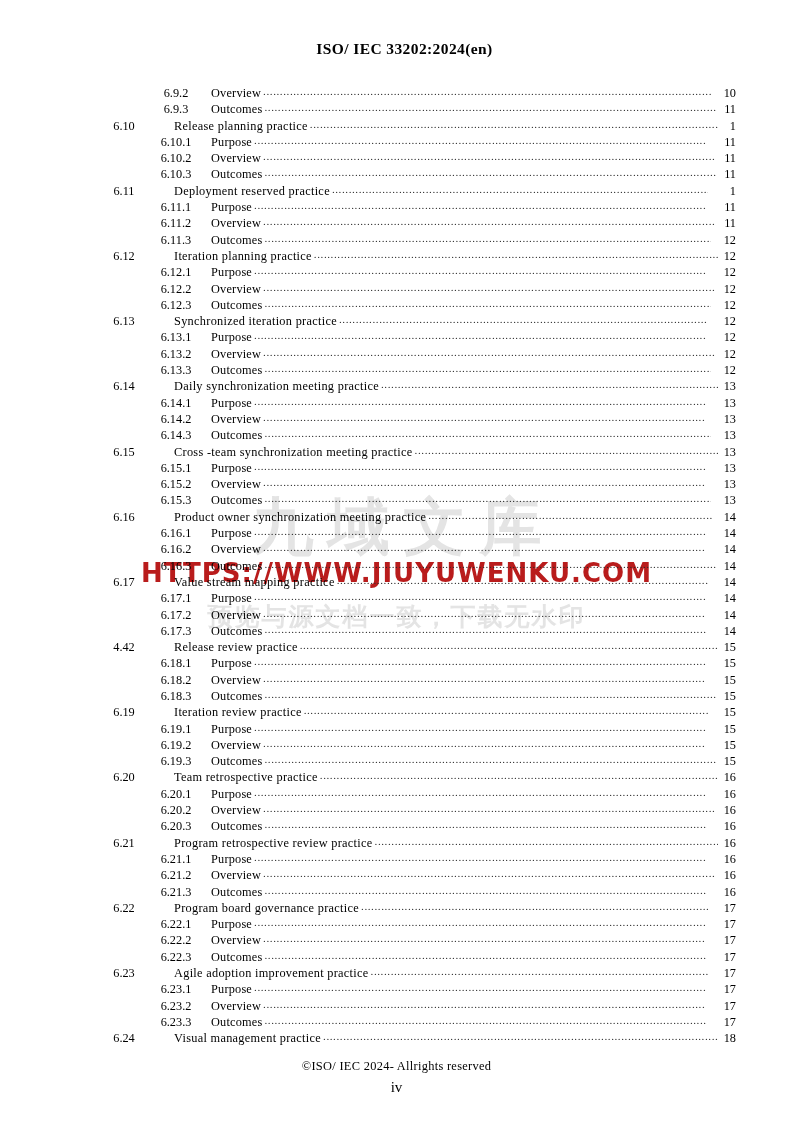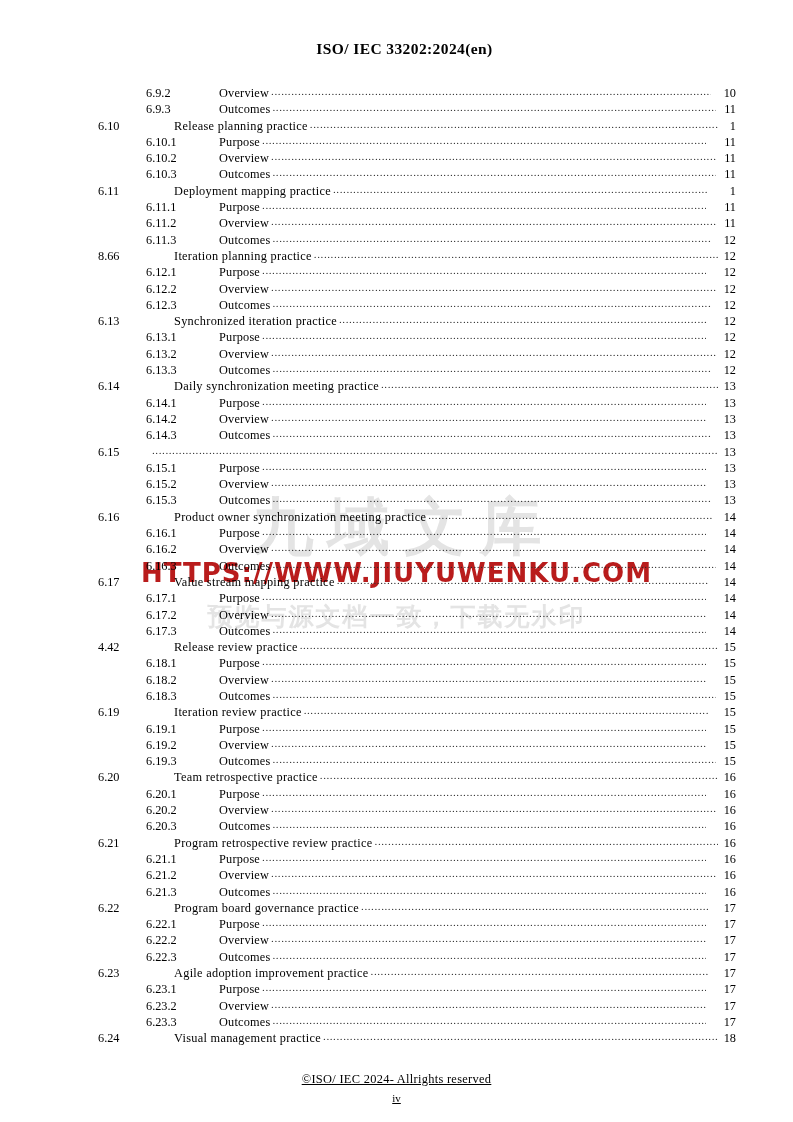--- a/index.html
+++ b/index.html
@@ -98,6 +98,7 @@
   .toc-row .num {
     flex: 0 0 auto;
     font-size: 12.3px;
+    text-align: center;
   }
   .toc-row .title {
     flex: 0 0 auto;

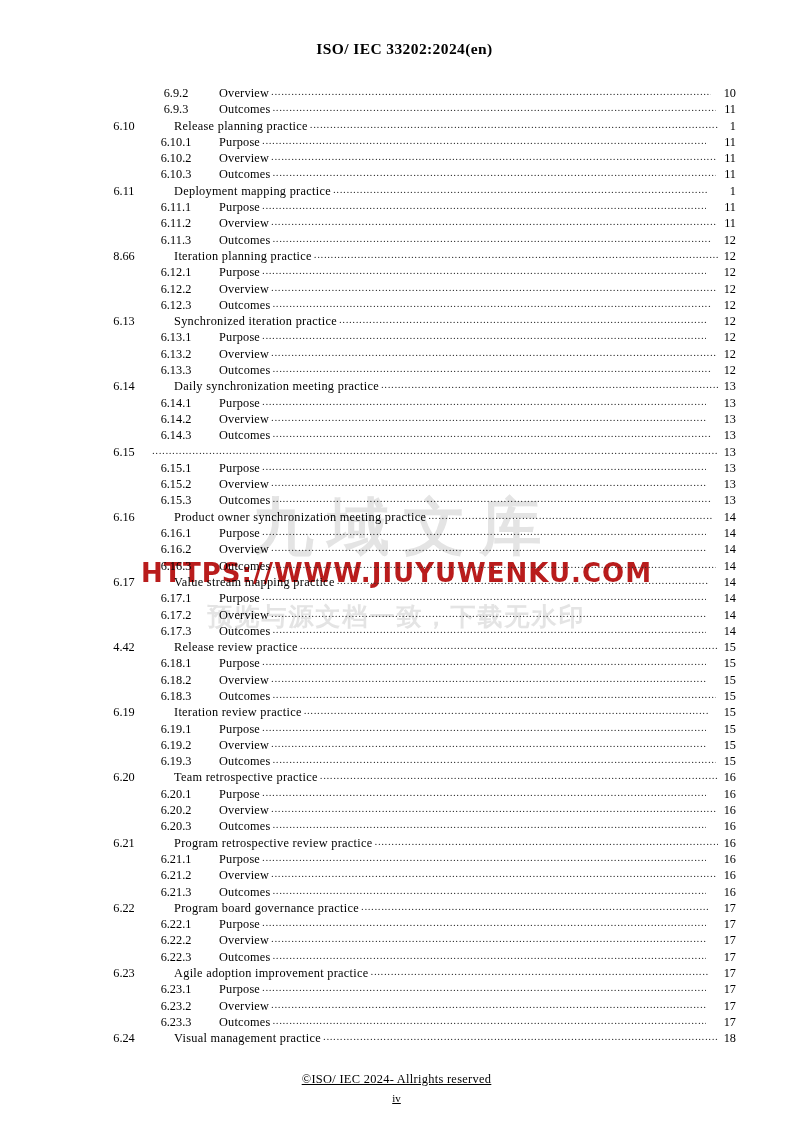--- a/index.html
+++ b/index.html
@@ -131,7 +131,7 @@
 
   
   .lvl3 .num { width: 60px; margin-left: 58px; }
-  .lvl3 .title { margin-left: 13px; letter-spacing: 0.2px; }
+  .lvl3 .title { margin-left: 5px; letter-spacing: 0.2px; }
   .lvl3 .pg { margin-left: 4px; }
 
   

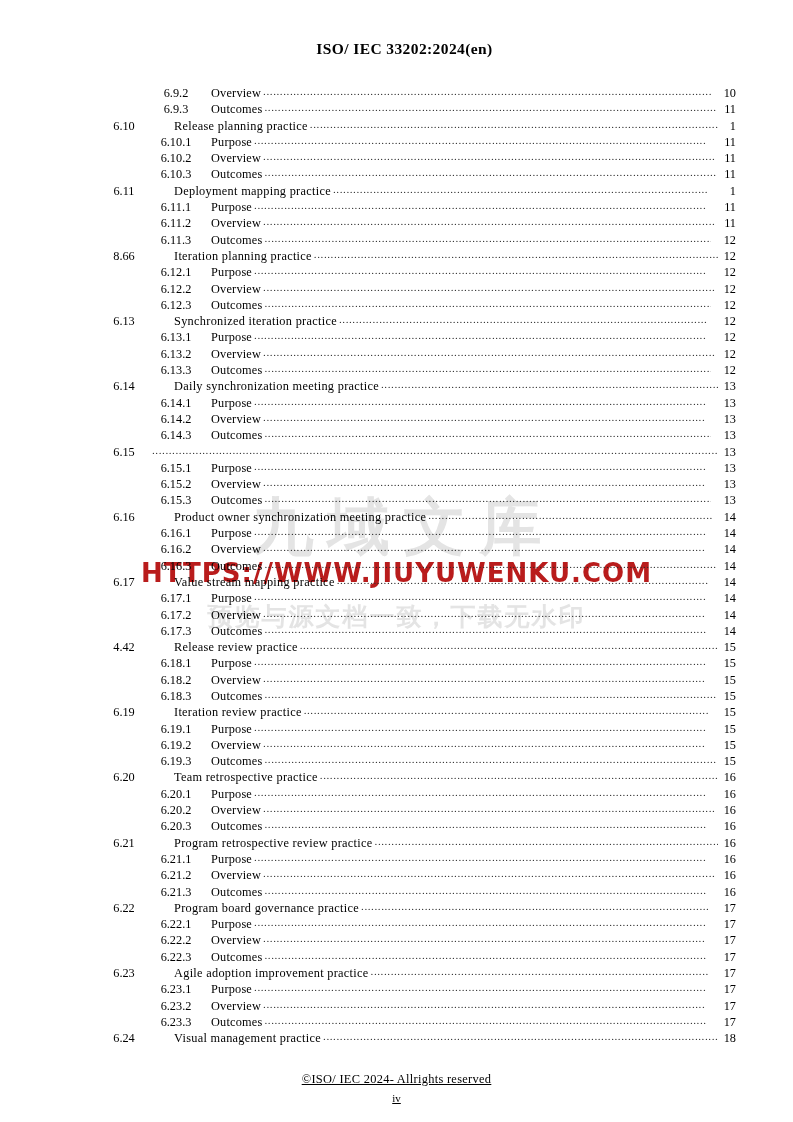--- a/index.html
+++ b/index.html
@@ -212,7 +212,7 @@
       </div>
       <div class="toc-row lvl2 gap-2">
         <span class="num">6.11</span>
-        <span class="title">Deployment    mapping   practice</span>
+        <span class="title">Deployment    reserved   practice</span>
         <span class="leader"></span>
         <span class="pg">1</span>
       </div>

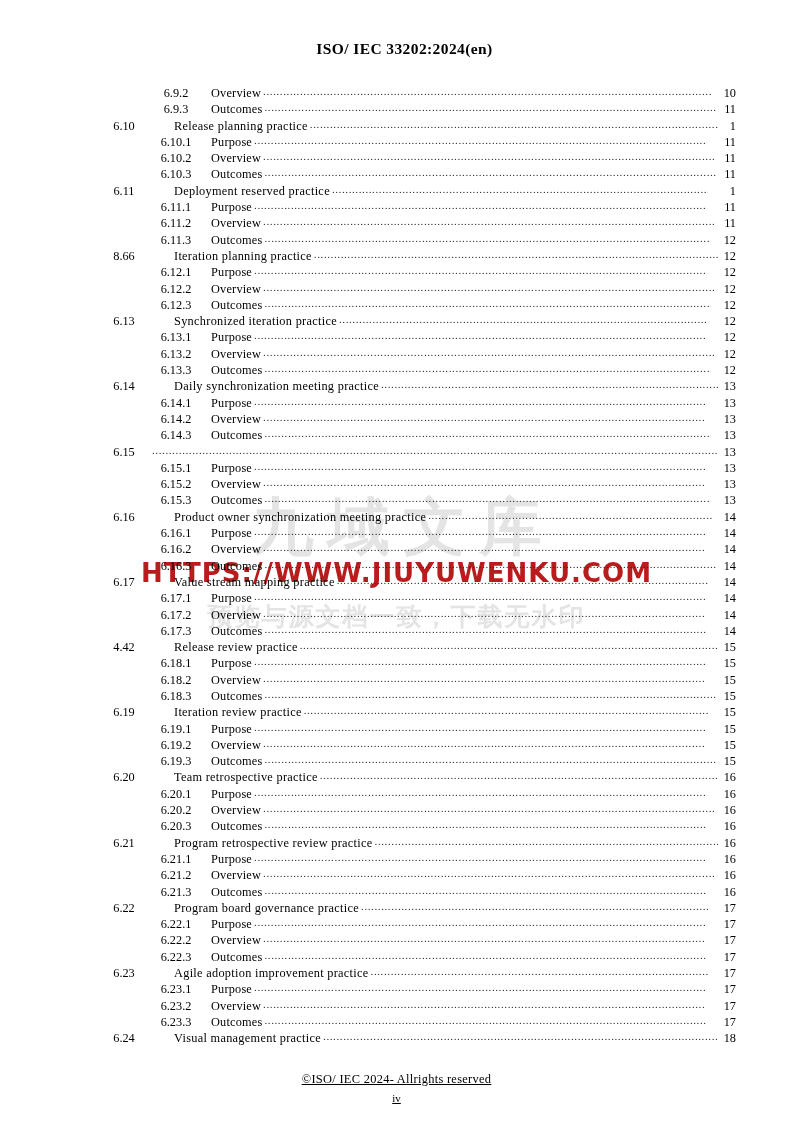--- a/index.html
+++ b/index.html
@@ -235,7 +235,7 @@
         <span class="pg">12</span>
       </div>
       <div class="toc-row lvl2 gap-0">
-        <span class="num">8.66</span>
+        <span class="num">6.12</span>
         <span class="title">Iteration   planning   practice</span>
         <span class="leader"></span>
         <span class="pg">12</span>

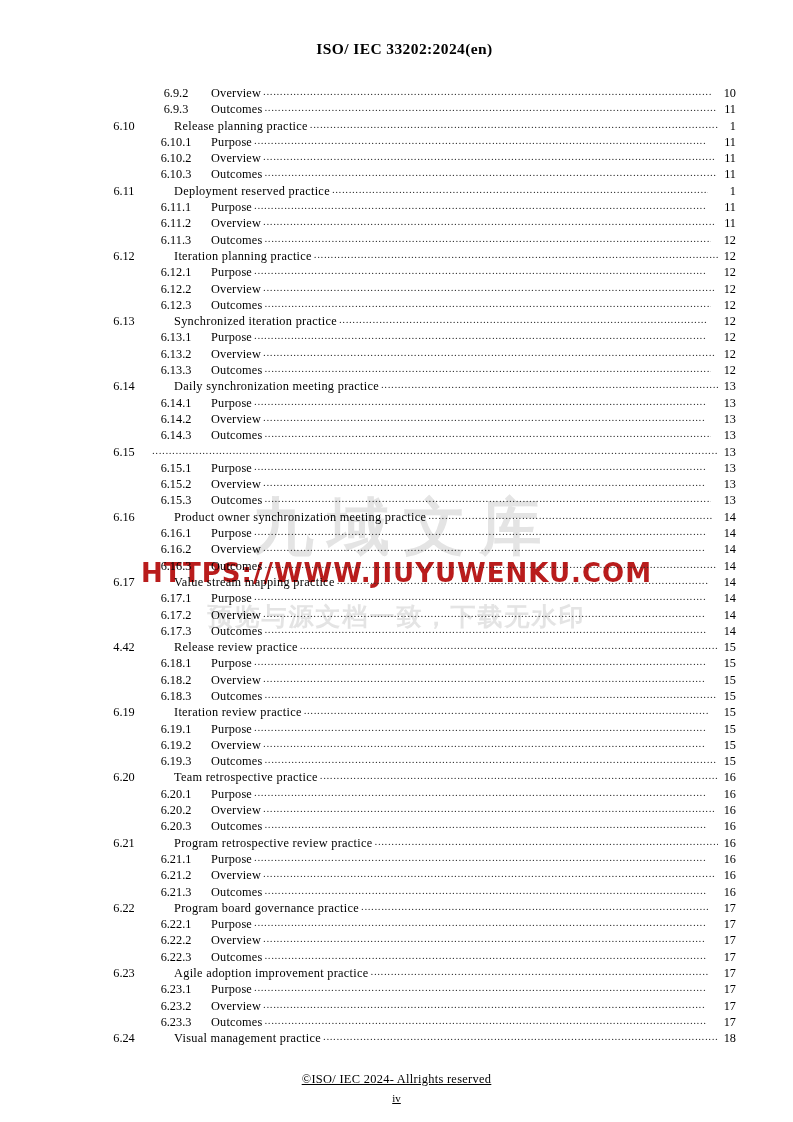--- a/index.html
+++ b/index.html
@@ -308,6 +308,7 @@
       </div>
       <div class="toc-row lvl2 gap-0">
         <span class="num">6.15</span>
+        <span class="title">Cross -team  synchronization      meeting  practice</span>
         <span class="leader"></span>
         <span class="pg">13</span>
       </div>

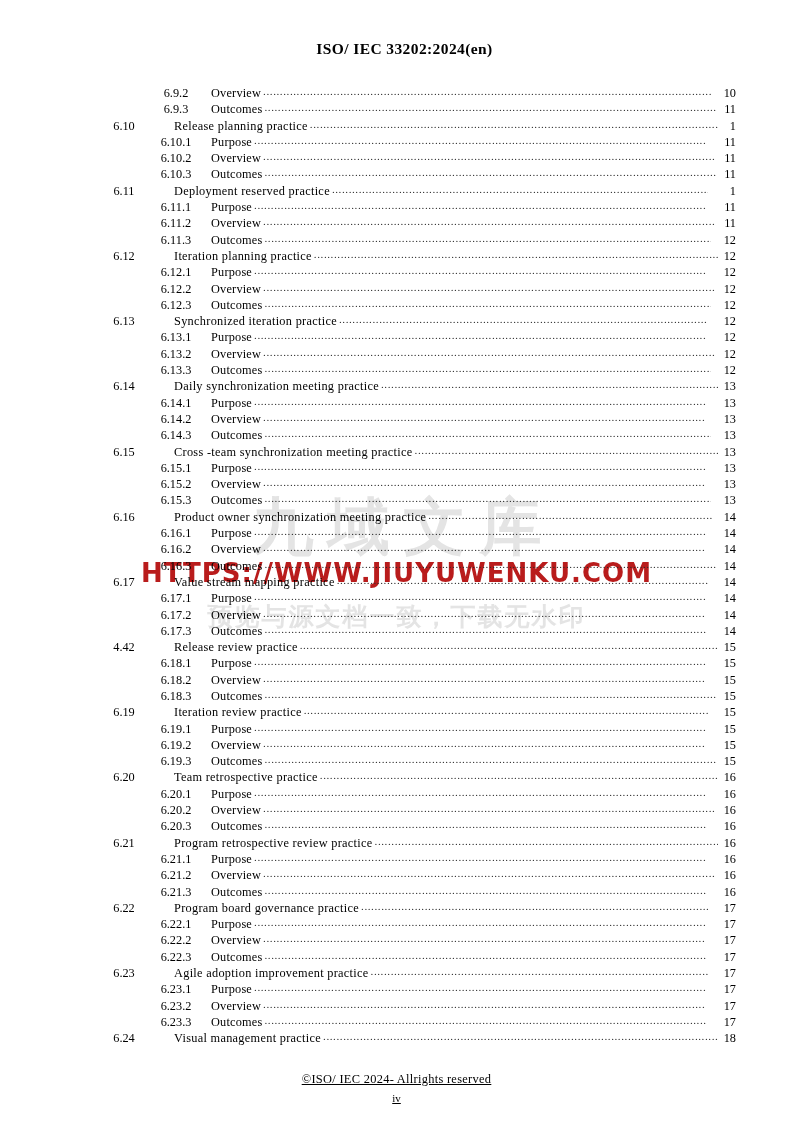--- a/index.html
+++ b/index.html
@@ -142,12 +142,11 @@
   
   .doc-footer {
     position: absolute;
-    bottom: 18px;
+    bottom: 26px;
     left: 0;
     width: 793px;
     text-align: center;
     z-index: 2;
-    text-decoration: underline;
   }
   .doc-footer .copy {
     font-size: 12.4px;

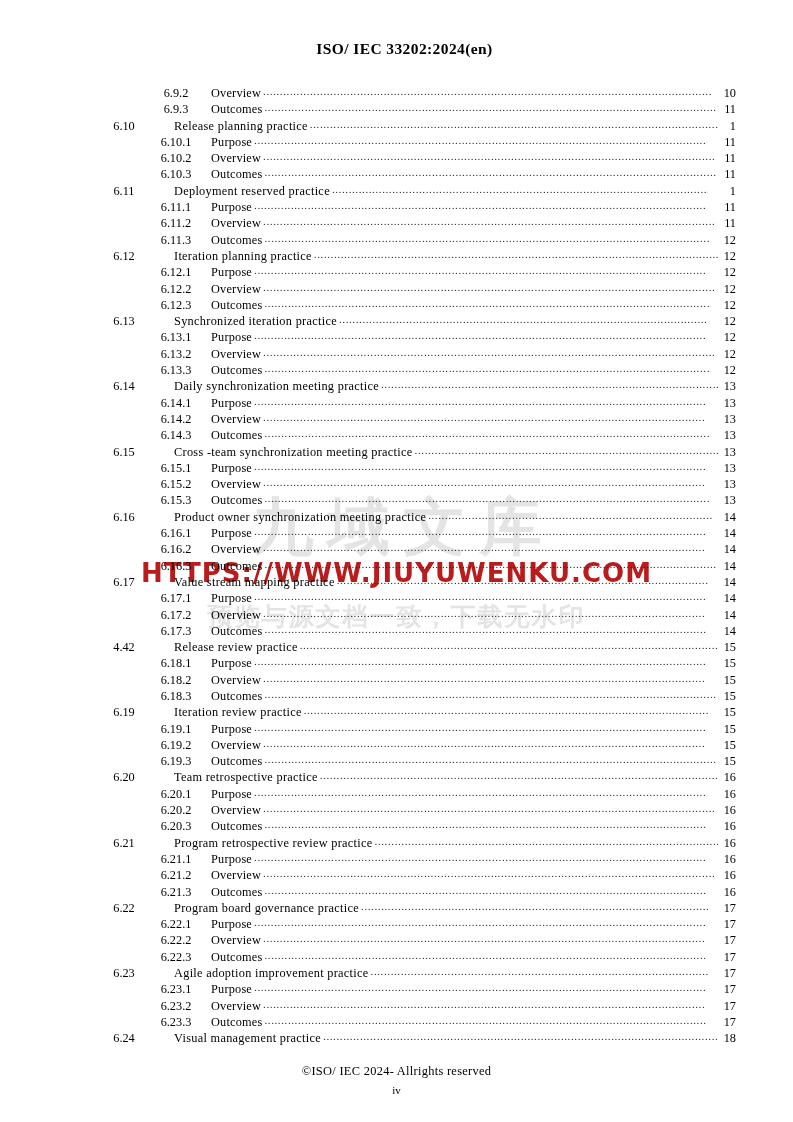--- a/index.html
+++ b/index.html
@@ -153,7 +153,7 @@
     letter-spacing: 0.3px;
   }
   .doc-footer .pageno {
-    font-size: 11px;
+    font-size: 15px;
     margin-top: 5px;
   }
 </style>

